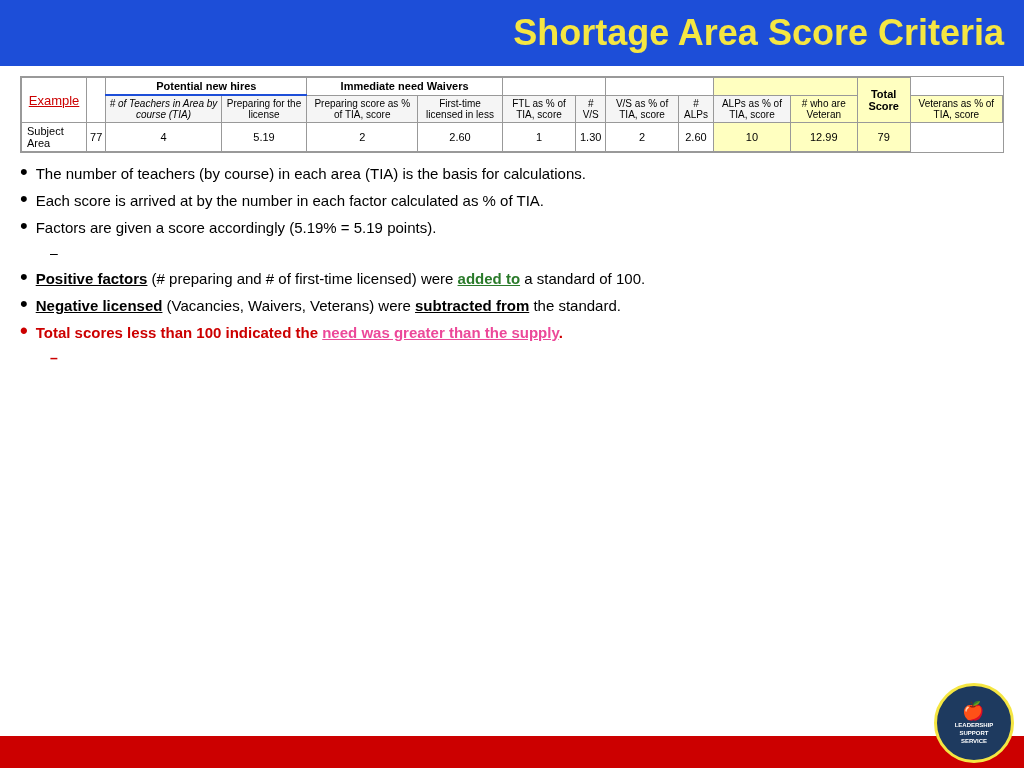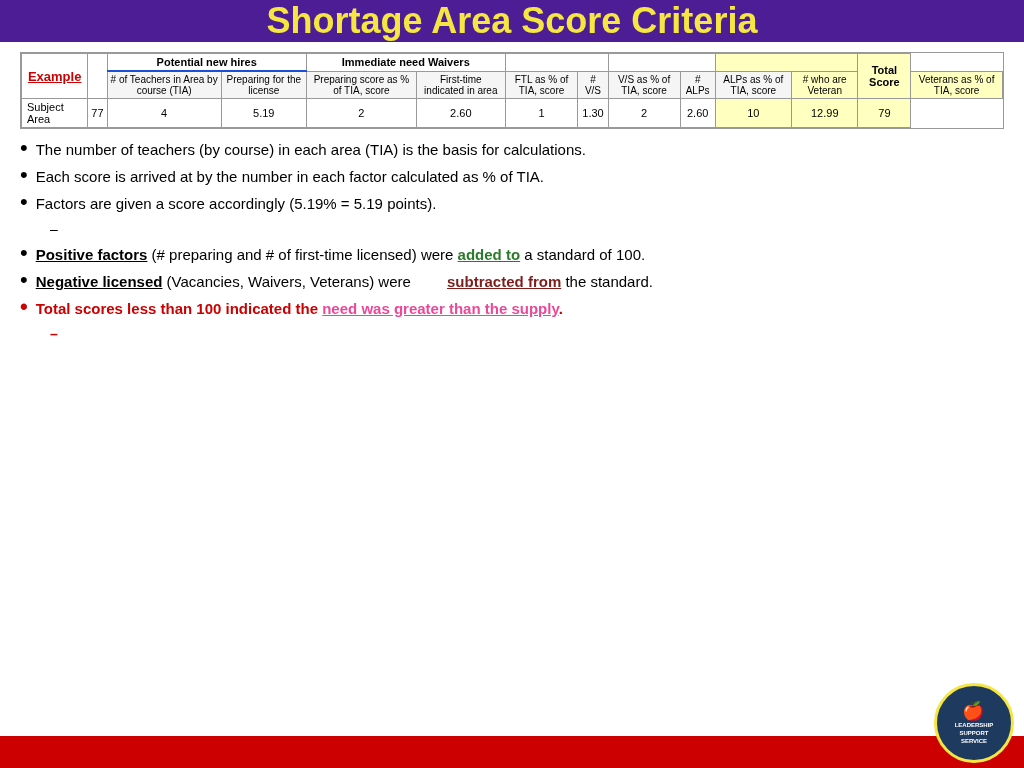--- a/index.html
+++ b/index.html
@@ -14,9 +14,9 @@
 
     
     .header {
-      background: #4c1d95;
-      padding: 0 20px;
-      text-align: center;
+      background: #1d4ed8;
+      padding: 12px 20px;
+      text-align: right;
     }
     .header h1 {
       color: #f5e642;

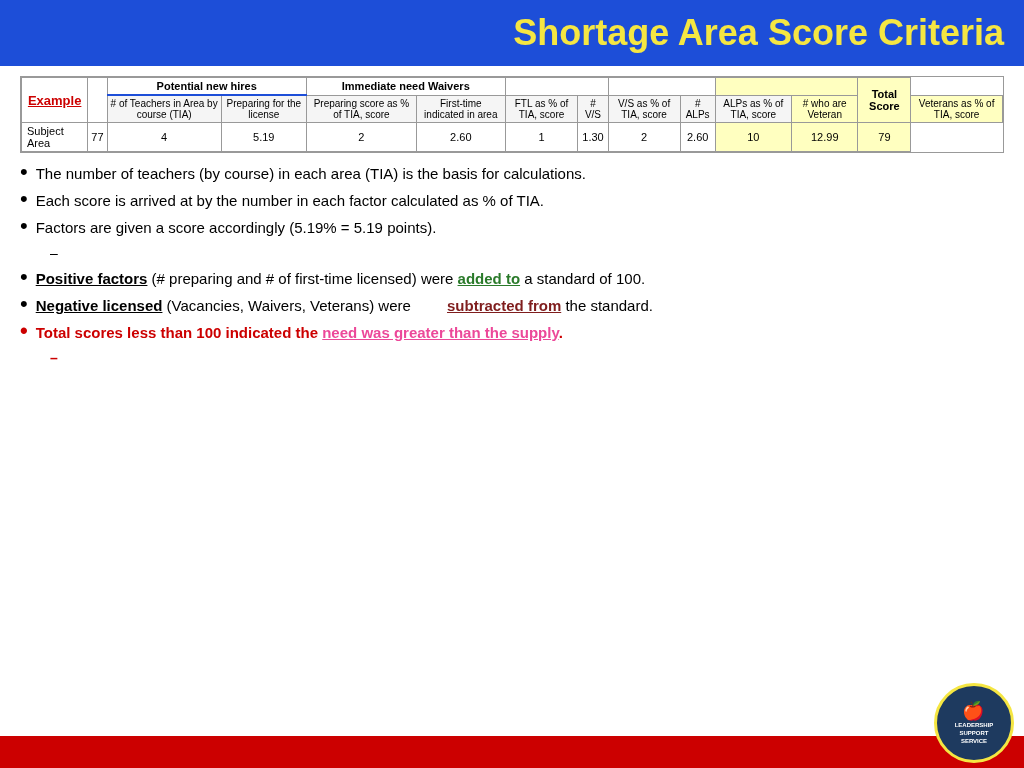--- a/index.html
+++ b/index.html
@@ -47,7 +47,7 @@
     }
     .example-cell {
       color: #c00;
-      font-weight: bold;
+      font-weight: normal;
       font-size: 13px;
       text-decoration: underline;
       background: #fff !important;

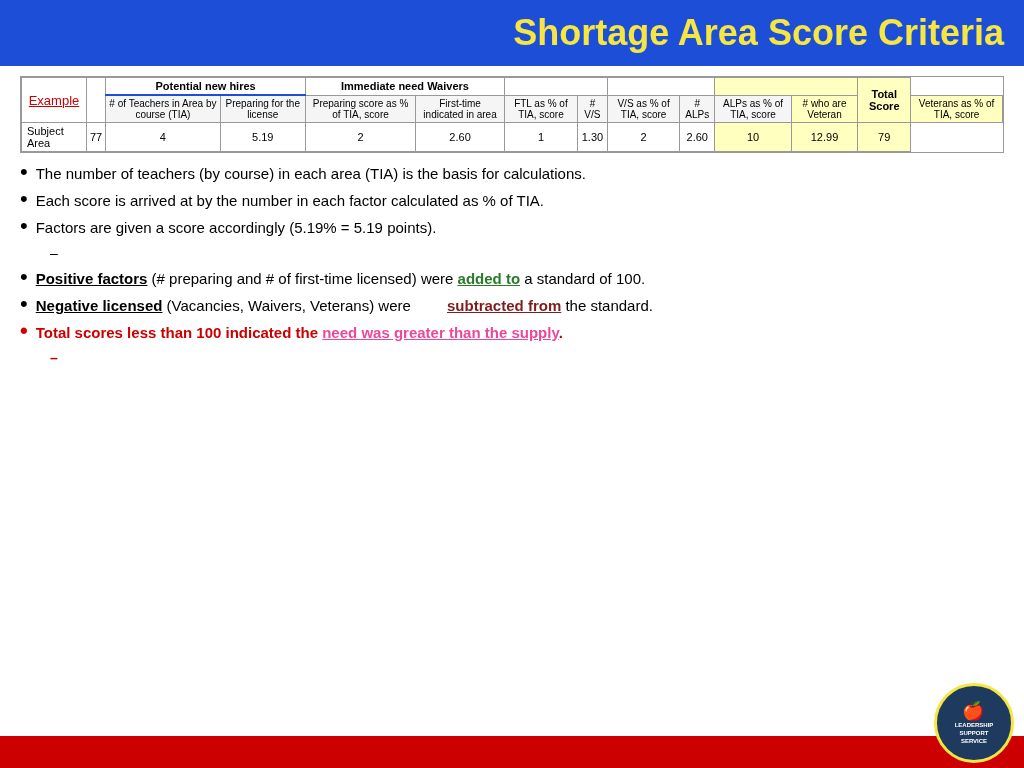--- a/index.html
+++ b/index.html
@@ -210,7 +210,7 @@
         </tr>
 
         <tr>
-          <td class="sub-header" style="font-size:10px;"># of Teachers in Area by course (TIA)</td>
+          <td class="sub-header" style="font-size:10px;font-style:italic;"># of Teachers in Area by course (TIA)</td>
           <td class="sub-header">Preparing for the license</td>
           <td class="sub-header">Preparing score as % of TIA, score</td>
           <td class="sub-header">First-time indicated in area</td>

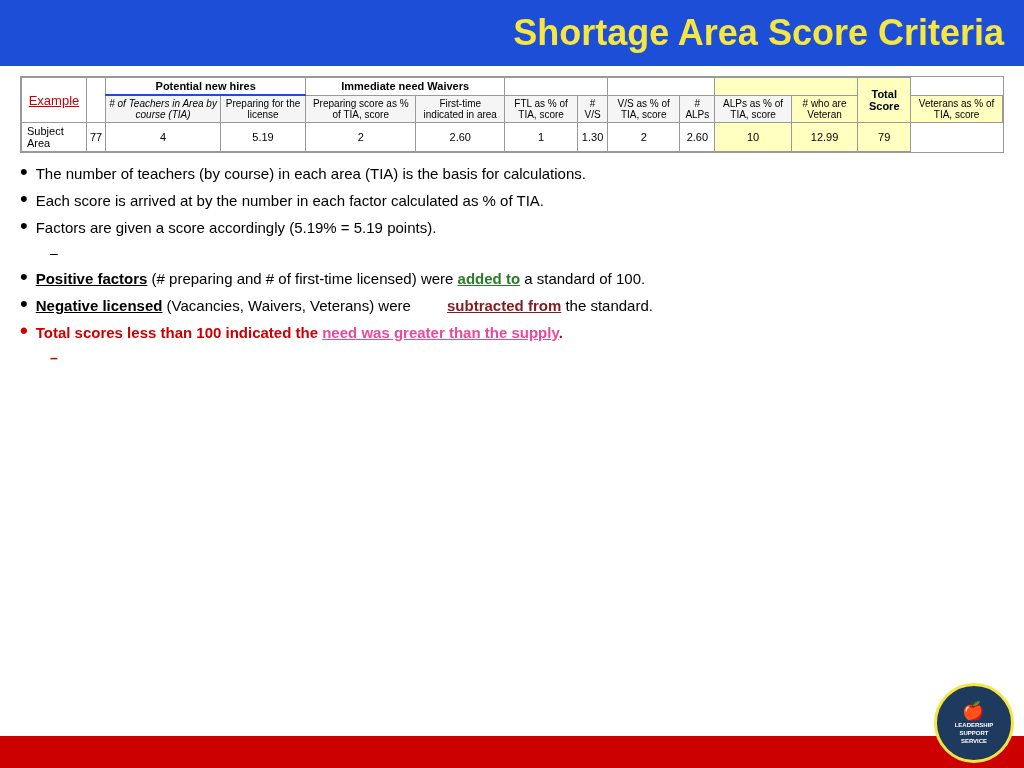--- a/index.html
+++ b/index.html
@@ -213,7 +213,7 @@
           <td class="sub-header" style="font-size:10px;font-style:italic;"># of Teachers in Area by course (TIA)</td>
           <td class="sub-header">Preparing for the license</td>
           <td class="sub-header">Preparing score as % of TIA, score</td>
-          <td class="sub-header">First-time indicated in area</td>
+          <td class="sub-header">First-time licensed in less</td>
           <td class="sub-header">FTL as % of TIA, score</td>
           <td class="sub-header"># V/S</td>
           <td class="sub-header">V/S as % of TIA, score</td>

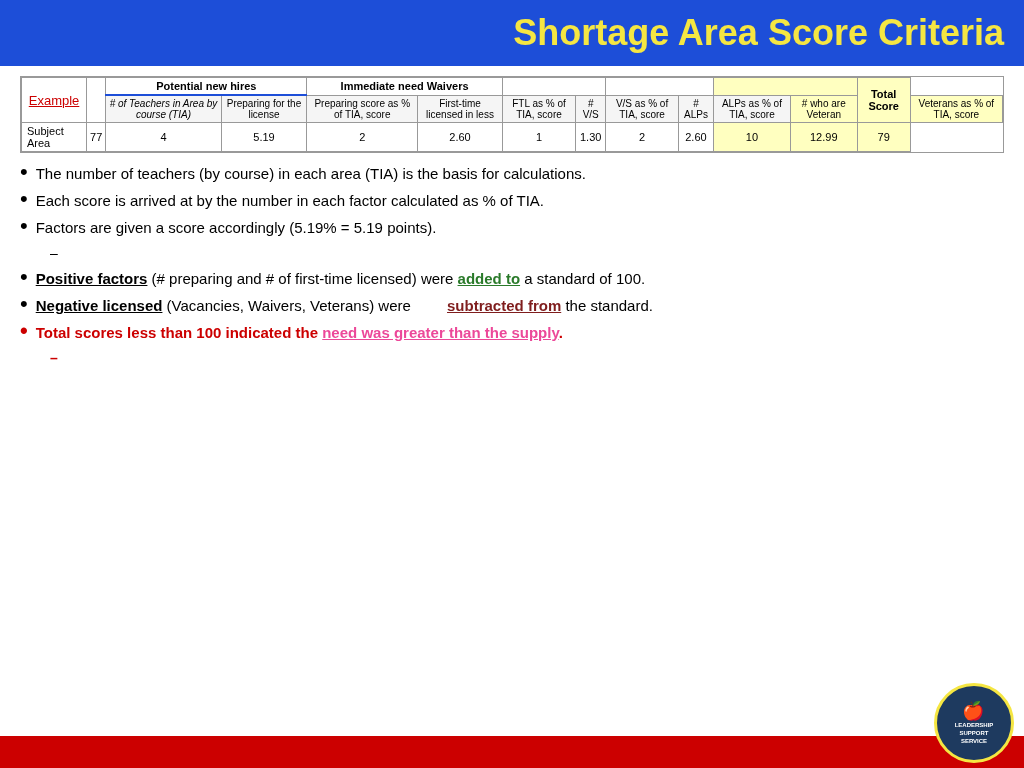--- a/index.html
+++ b/index.html
@@ -115,10 +115,9 @@
       text-decoration: underline;
     }
     .green-link-dark {
-      color: #7f1d1d;
-      font-weight: bold;
-      text-decoration: underline;
-      margin-left: 32px;
+      color: #000000;
+      font-weight: bold;
+      text-decoration: underline;
     }
     .red-bold {
       color: #cc0000;

